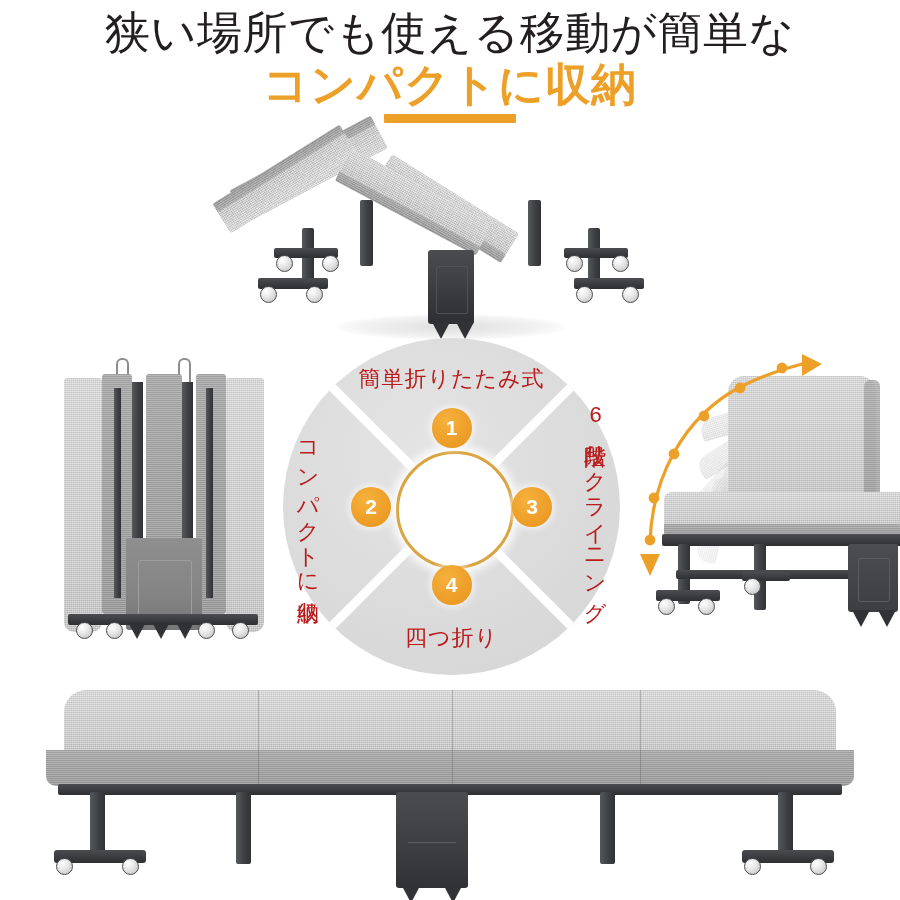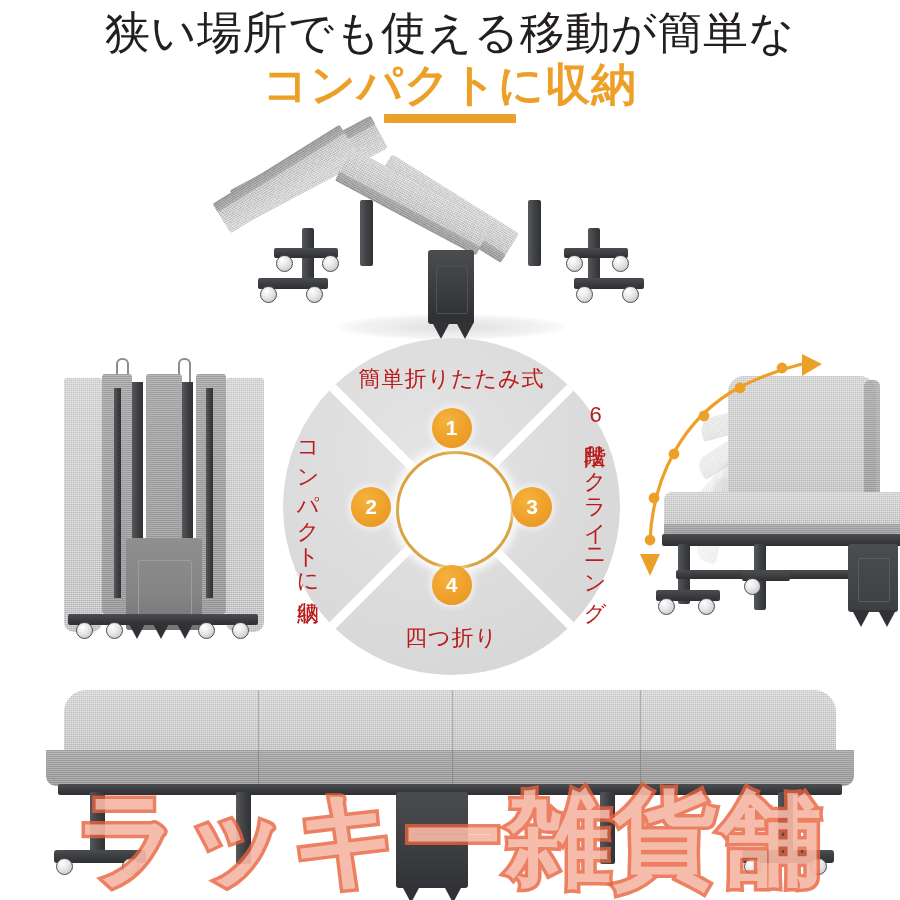--- a/index.html
+++ b/index.html
@@ -319,7 +319,6 @@
     <div class="foot" style="left:404px;top:196px;"></div>
   </div>
 
-  <div id="watermark">ラッキー雑貨舗</div>
 
 </div>
 

